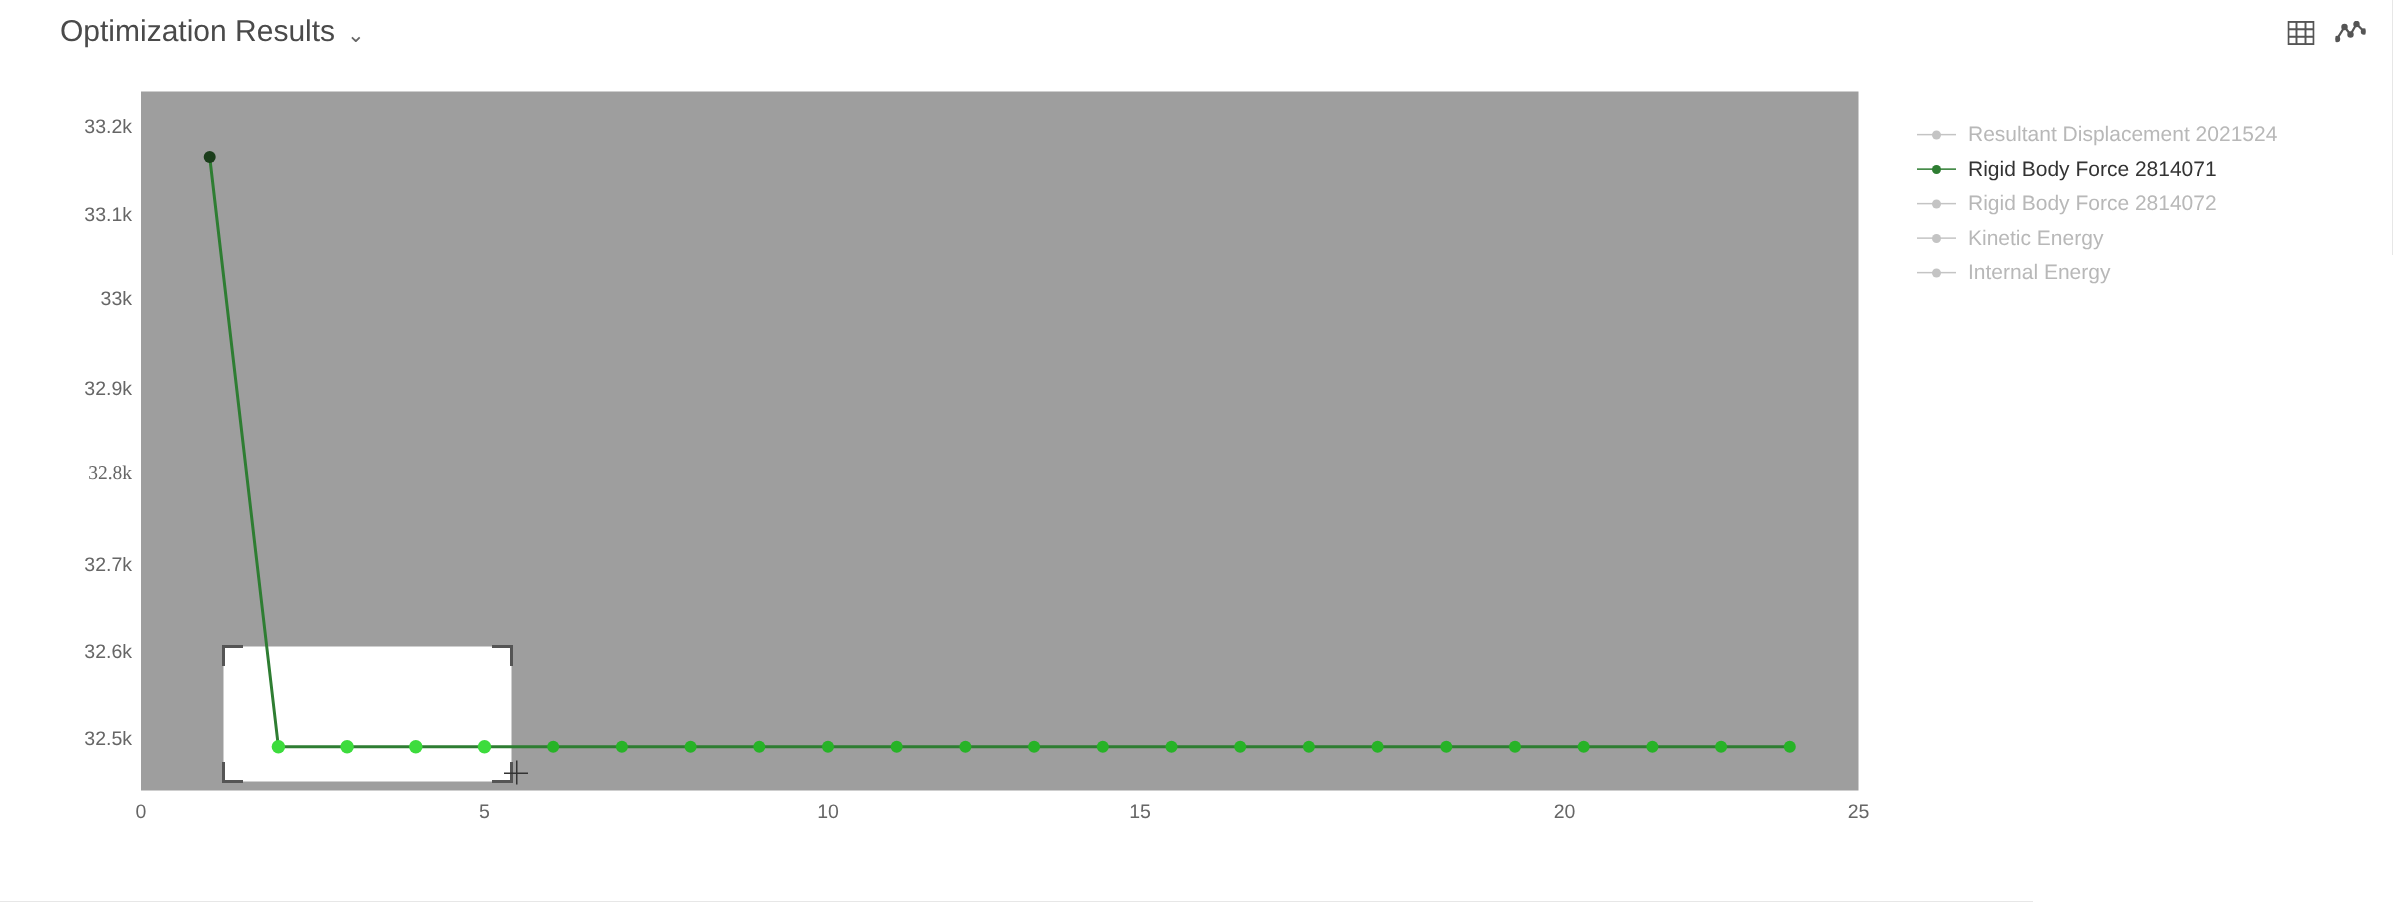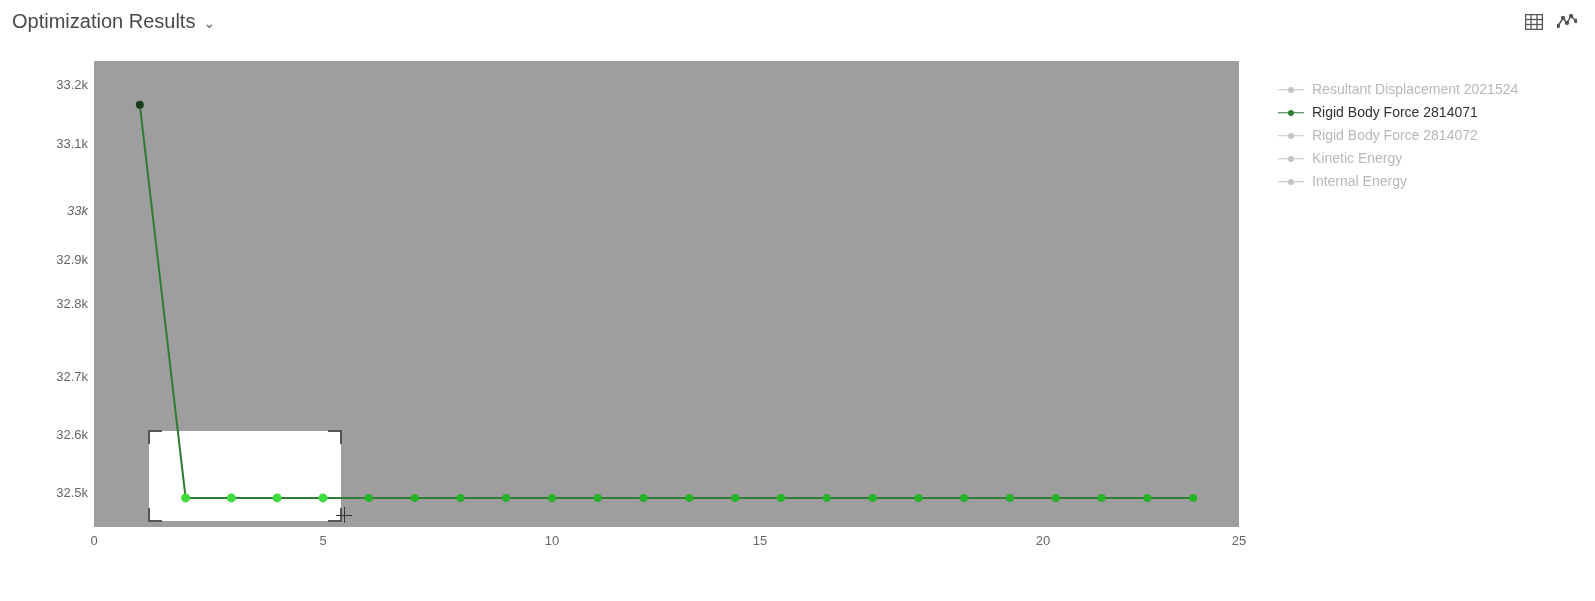--- a/index.html
+++ b/index.html
@@ -15,7 +15,7 @@
     display: flex;
     align-items: center;
     justify-content: space-between;
-    padding: 10px 18px 8px 12px;
+    padding: 10px 18px 8px 40px;
     font-size: 20px;
     color: #4a4a4a;
   }

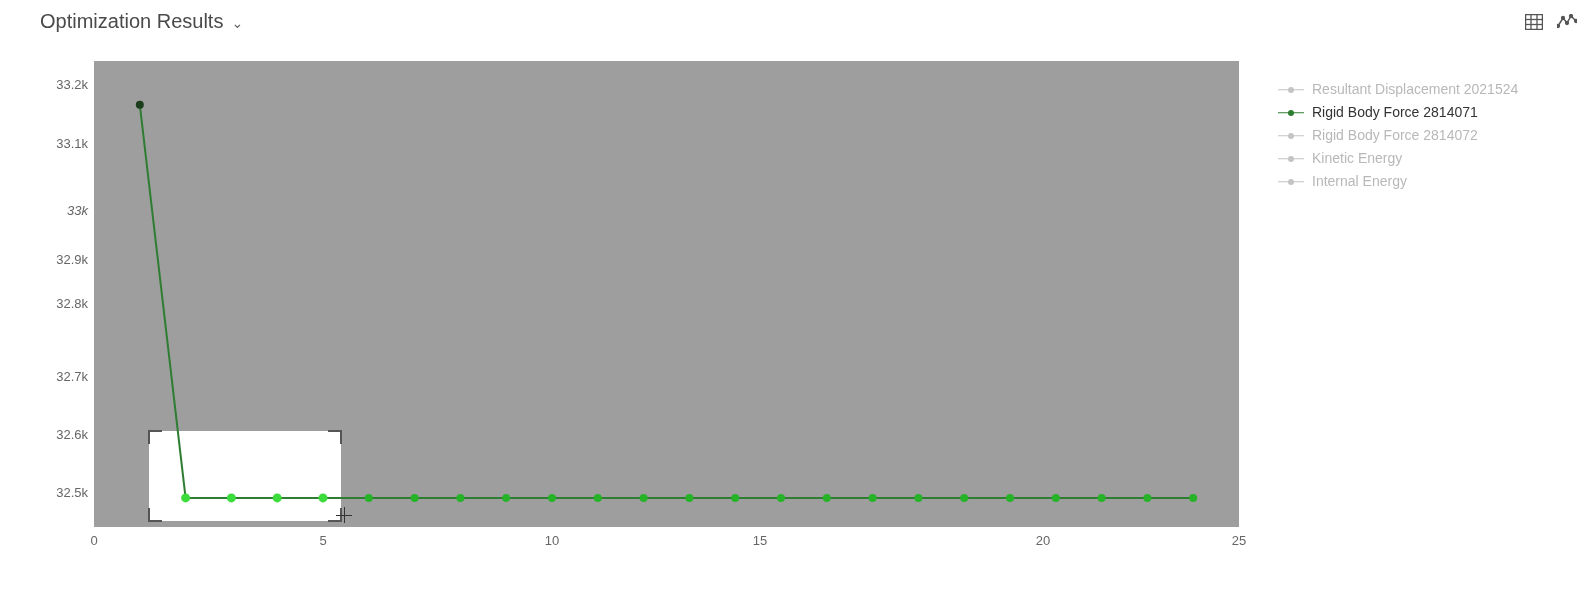--- a/index.html
+++ b/index.html
@@ -176,7 +176,7 @@
   <div id="yticks">
       <div class="ytick" style="top: 31.3px;">33.2k</div>
       <div class="ytick" style="top: 89.55px;">33.1k</div>
-      <div class="ytick" style="top: 157px; font-style: italic;">33k</div>
+      <div class="ytick" style="top: 146px;">33k</div>
       <div class="ytick" style="top: 206.05px;">32.9k</div>
       <div class="ytick" style="top: 250px;">32.8k</div>
       <div class="ytick" style="top: 322.55px;">32.7k</div>

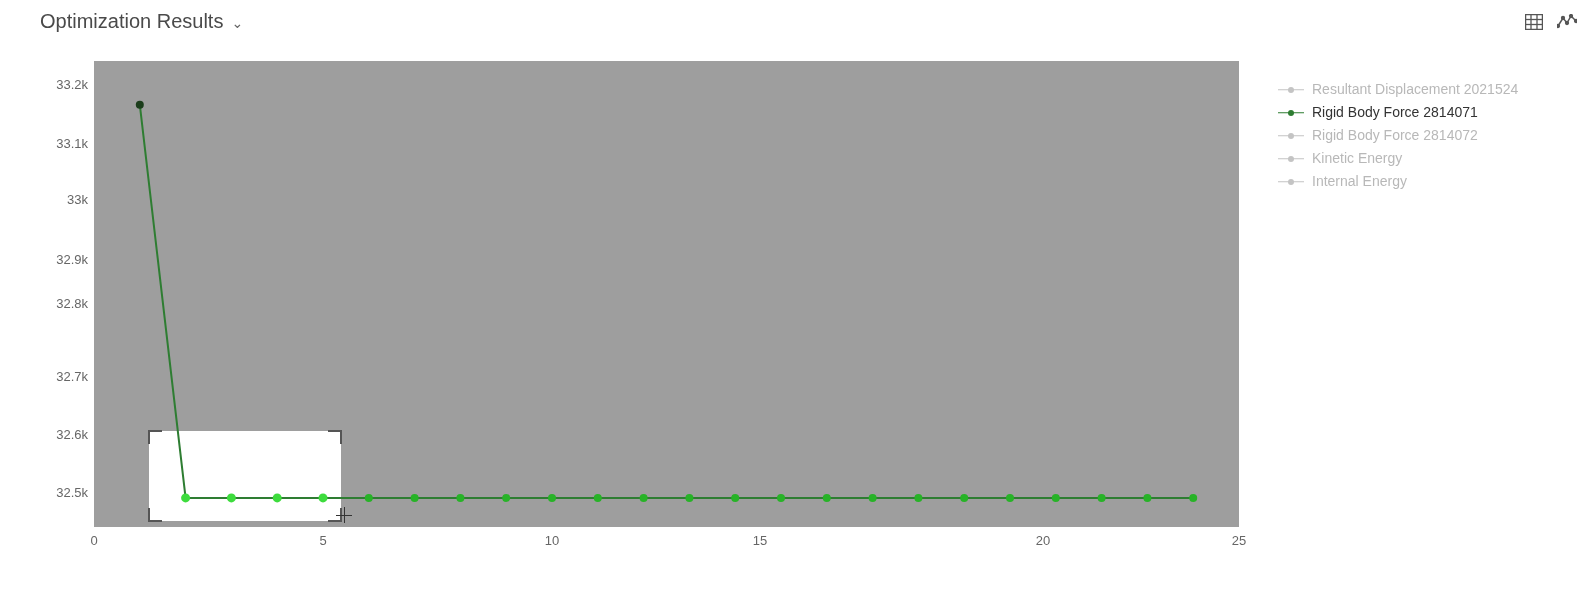--- a/index.html
+++ b/index.html
@@ -178,7 +178,7 @@
       <div class="ytick" style="top: 89.55px;">33.1k</div>
       <div class="ytick" style="top: 146px;">33k</div>
       <div class="ytick" style="top: 206.05px;">32.9k</div>
-      <div class="ytick" style="top: 250px;">32.8k</div>
+      <div class="ytick" style="top: 262px; font-family: Liberation Serif, serif;">32.8k</div>
       <div class="ytick" style="top: 322.55px;">32.7k</div>
       <div class="ytick" style="top: 380.8px;">32.6k</div>
       <div class="ytick" style="top: 439.05px;">32.5k</div>

